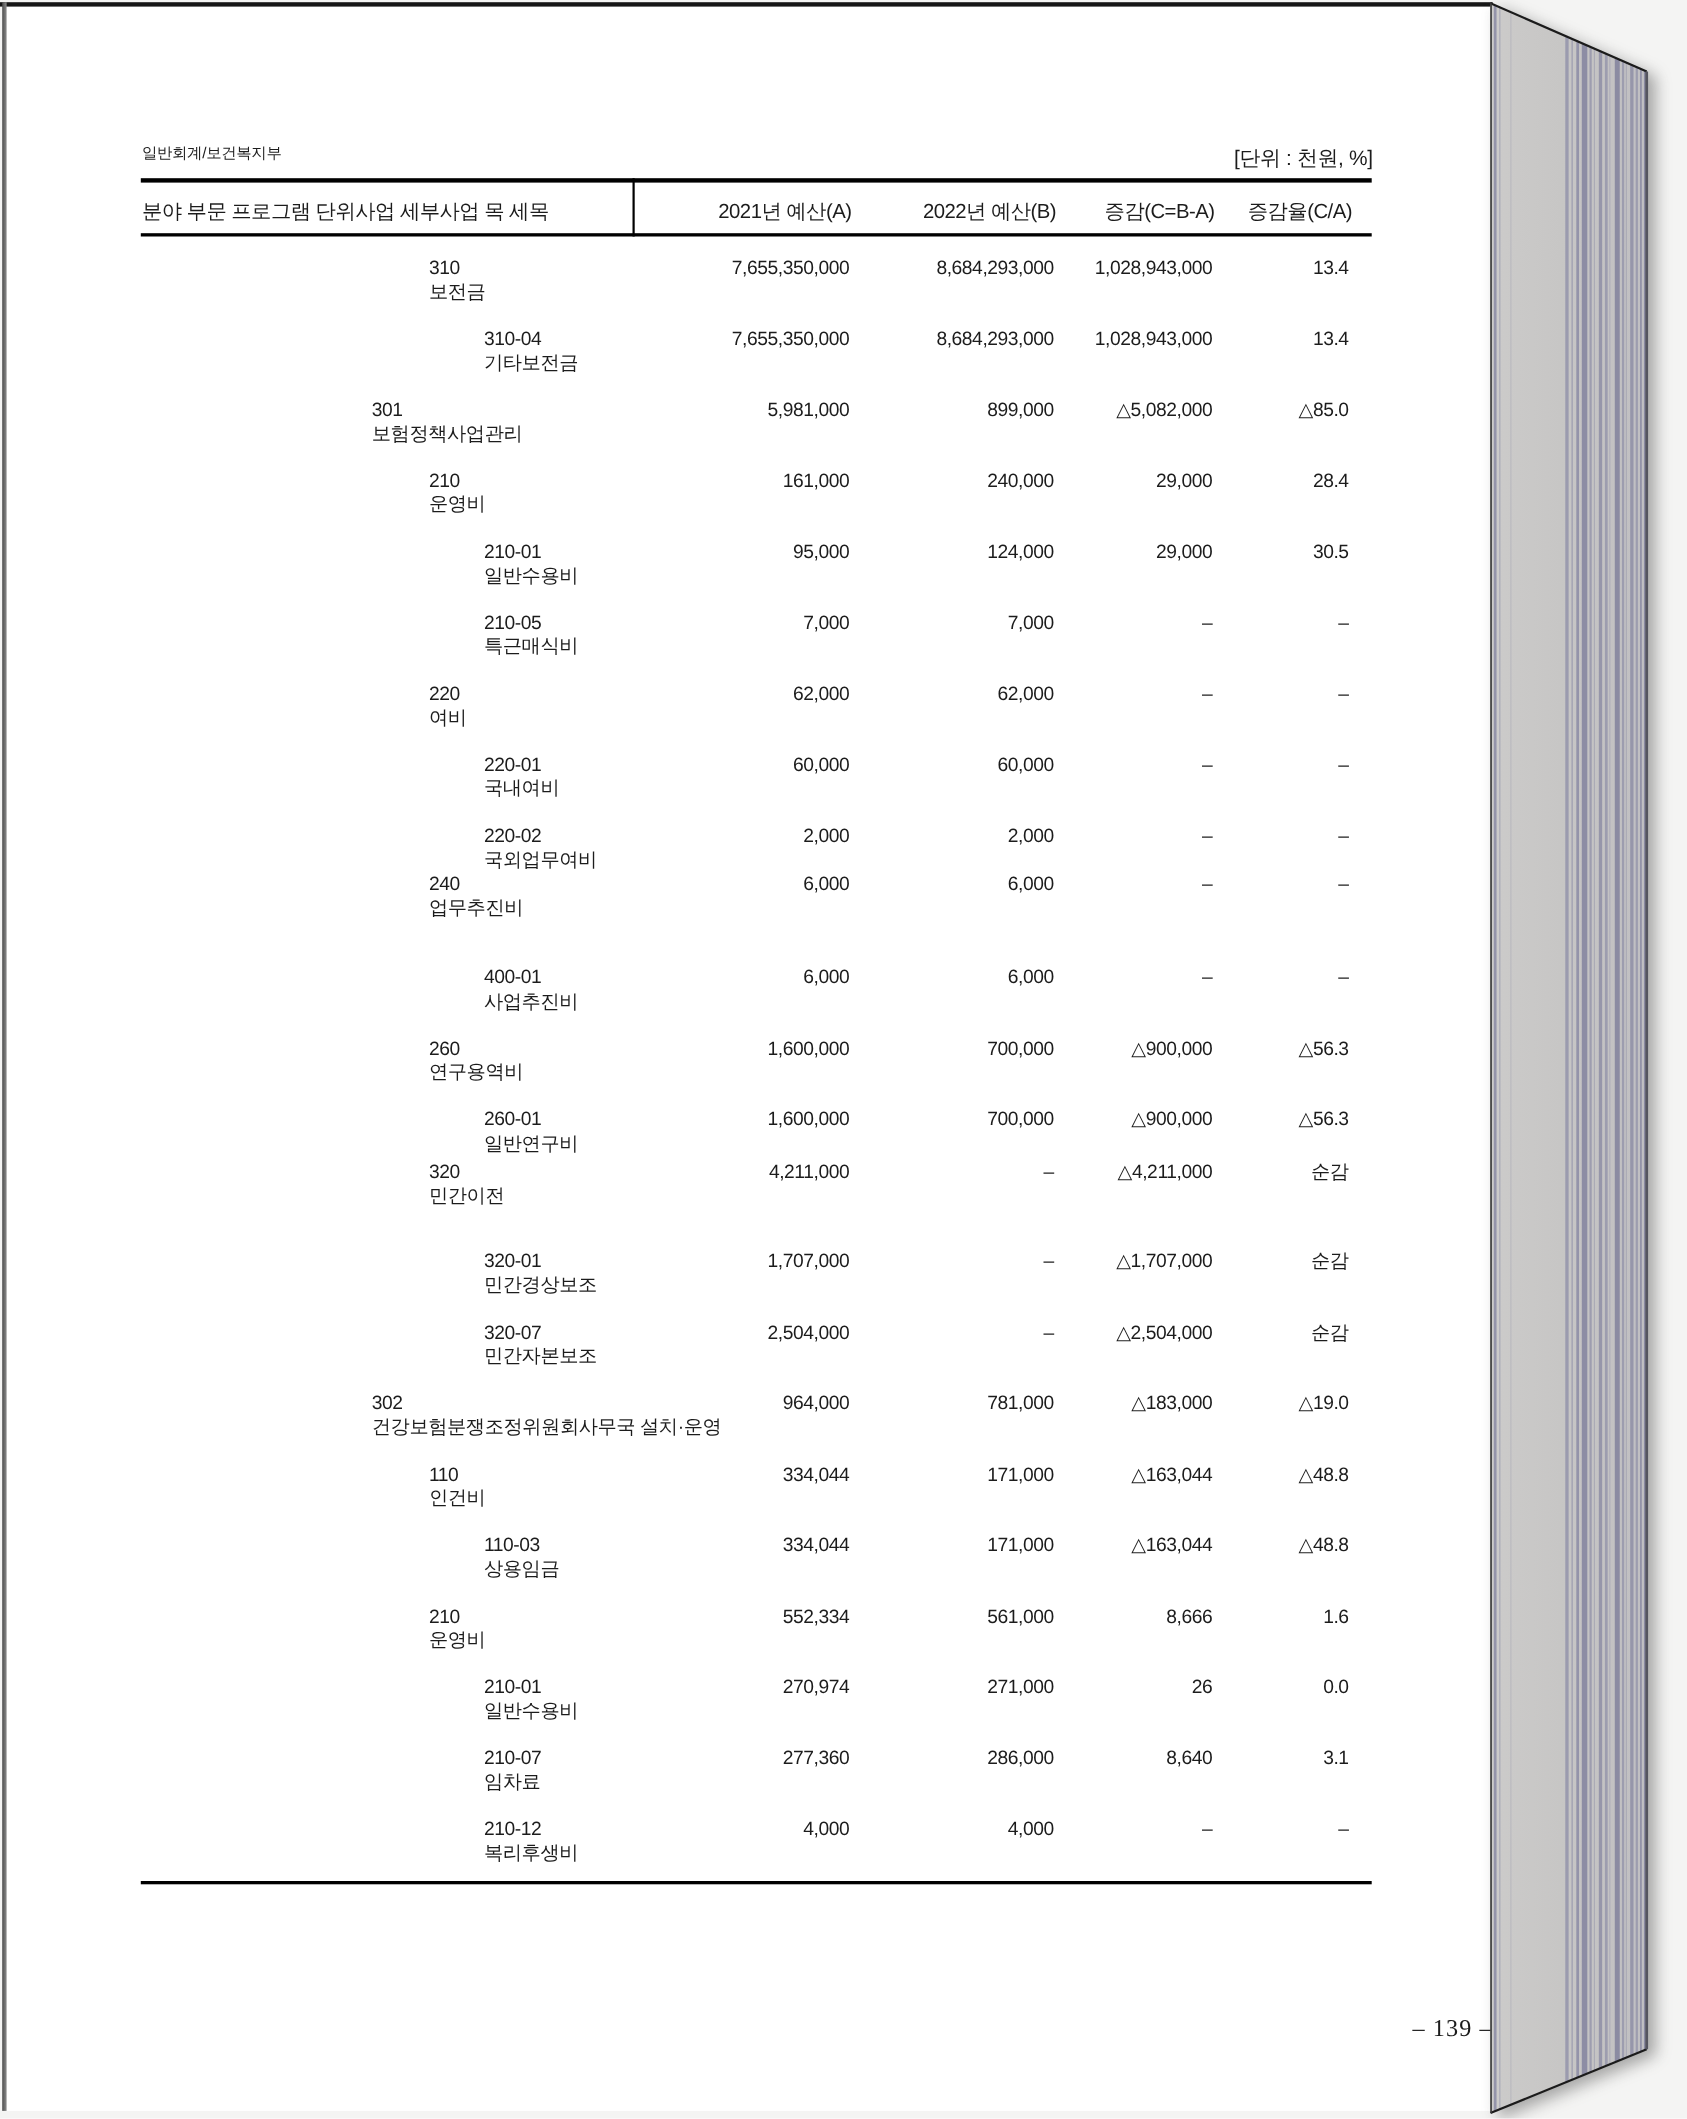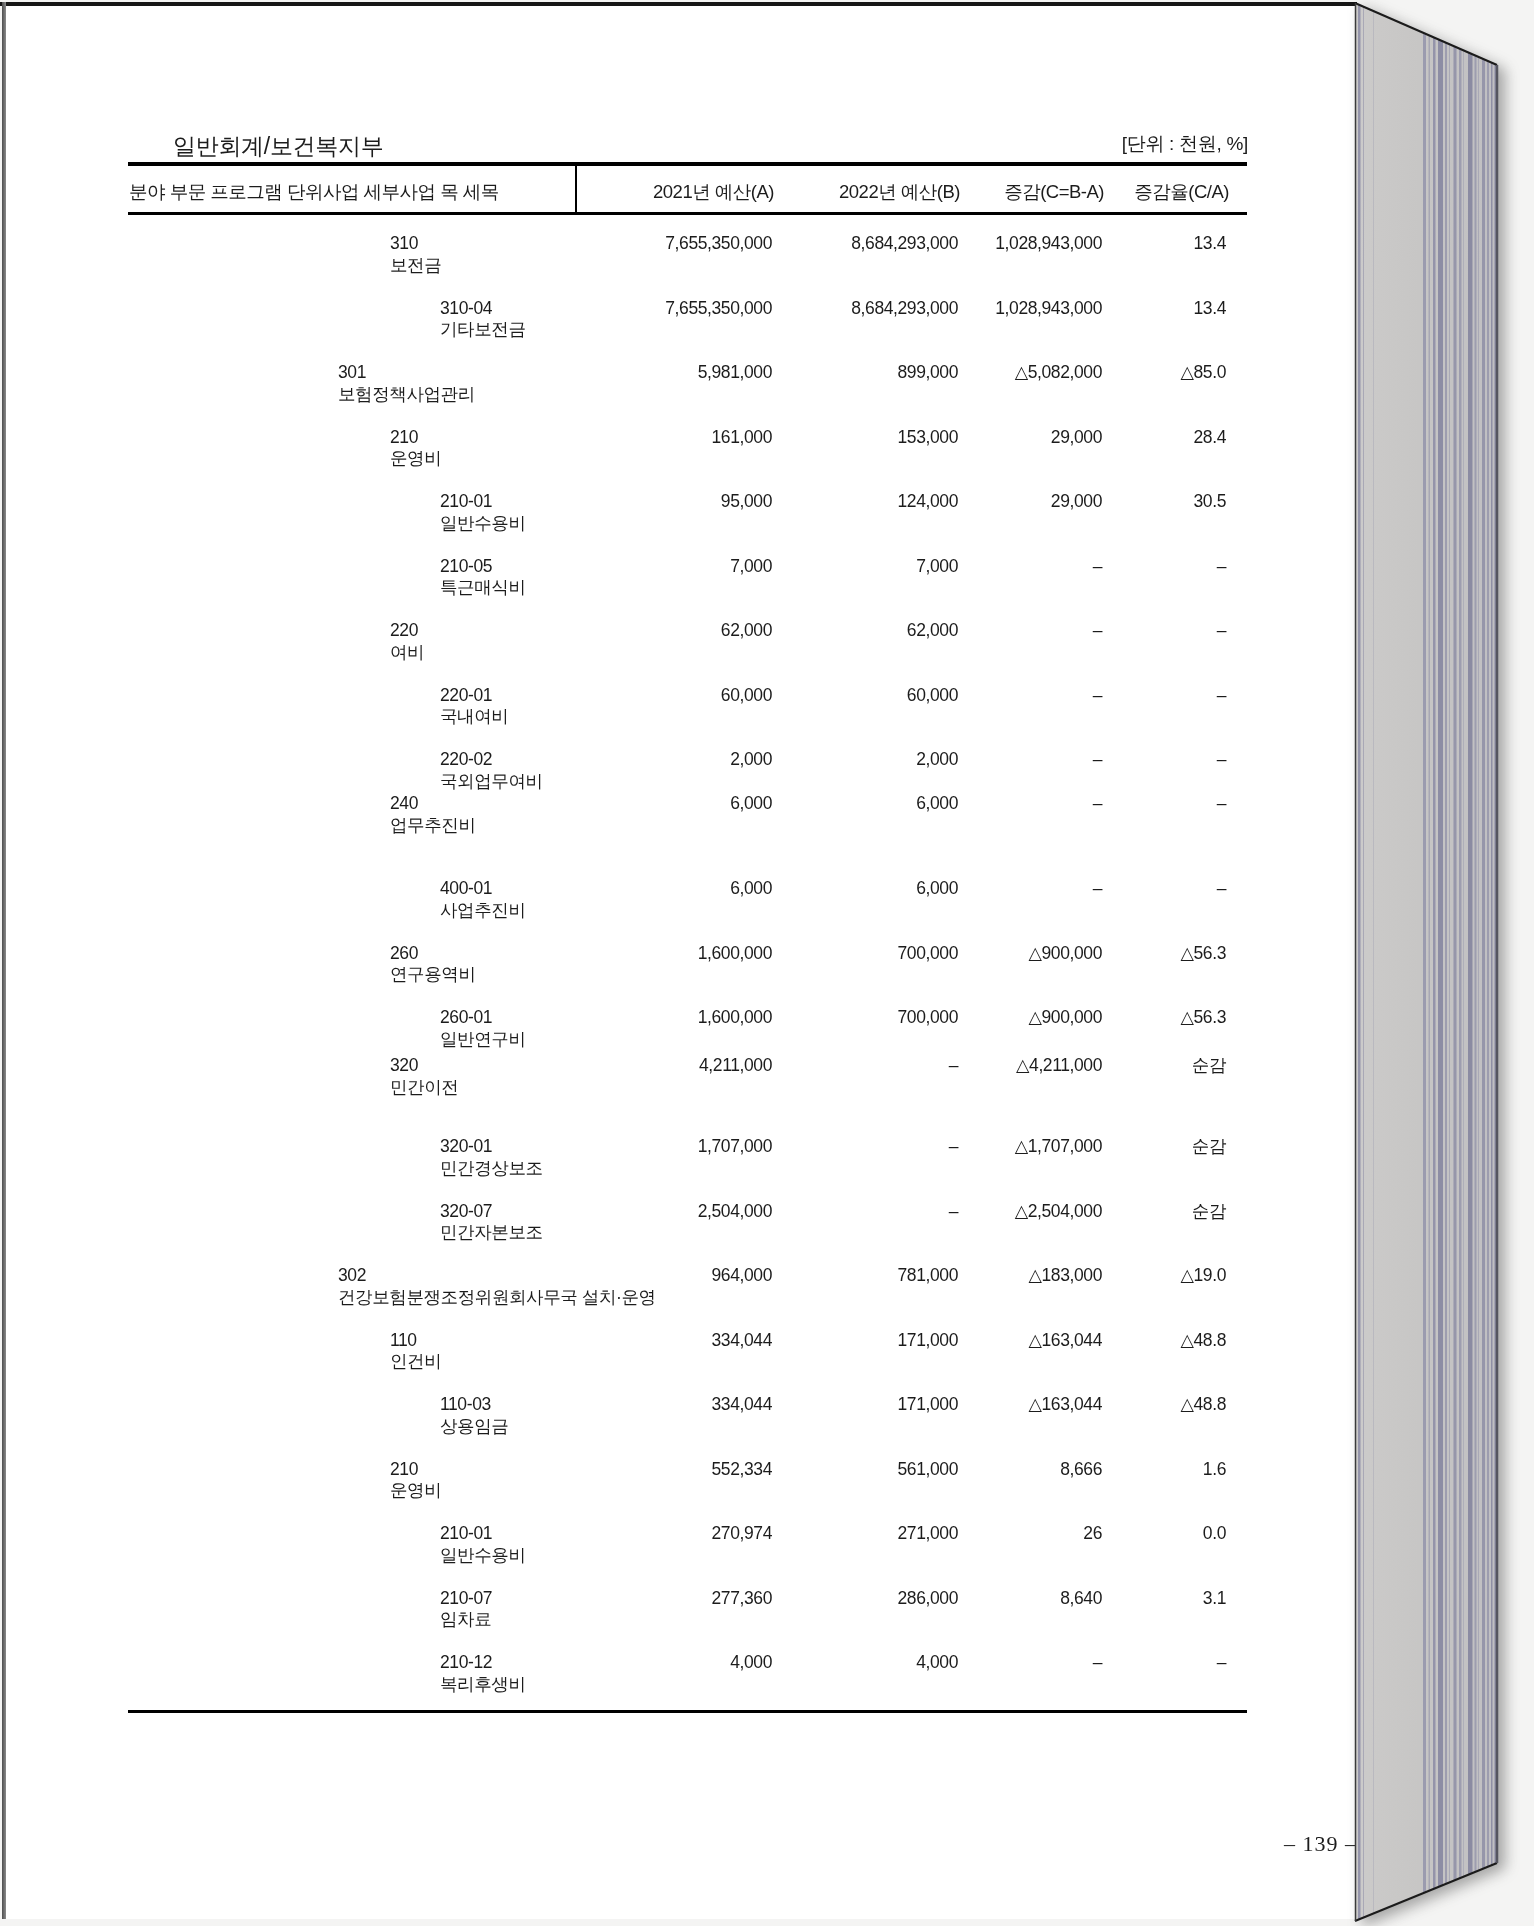--- a/index.html
+++ b/index.html
@@ -15,7 +15,7 @@
   .frame-left{position:absolute;left:2px;top:2px;width:4px;height:1917px;
     background:linear-gradient(90deg,#4e4e4e,#8b8b8b);}
   
-  .doc-header-left{position:absolute;left:129px;top:131px;font-size:23px;letter-spacing:-0.3px;margin-left:44px;}
+  .doc-header-left{position:absolute;left:129px;top:131px;font-size:14px;letter-spacing:-0.3px;}
   .doc-header-right{position:absolute;right:286px;top:131px;font-size:19px;letter-spacing:-0.3px;}
   
   .rule{position:absolute;background:#000;}

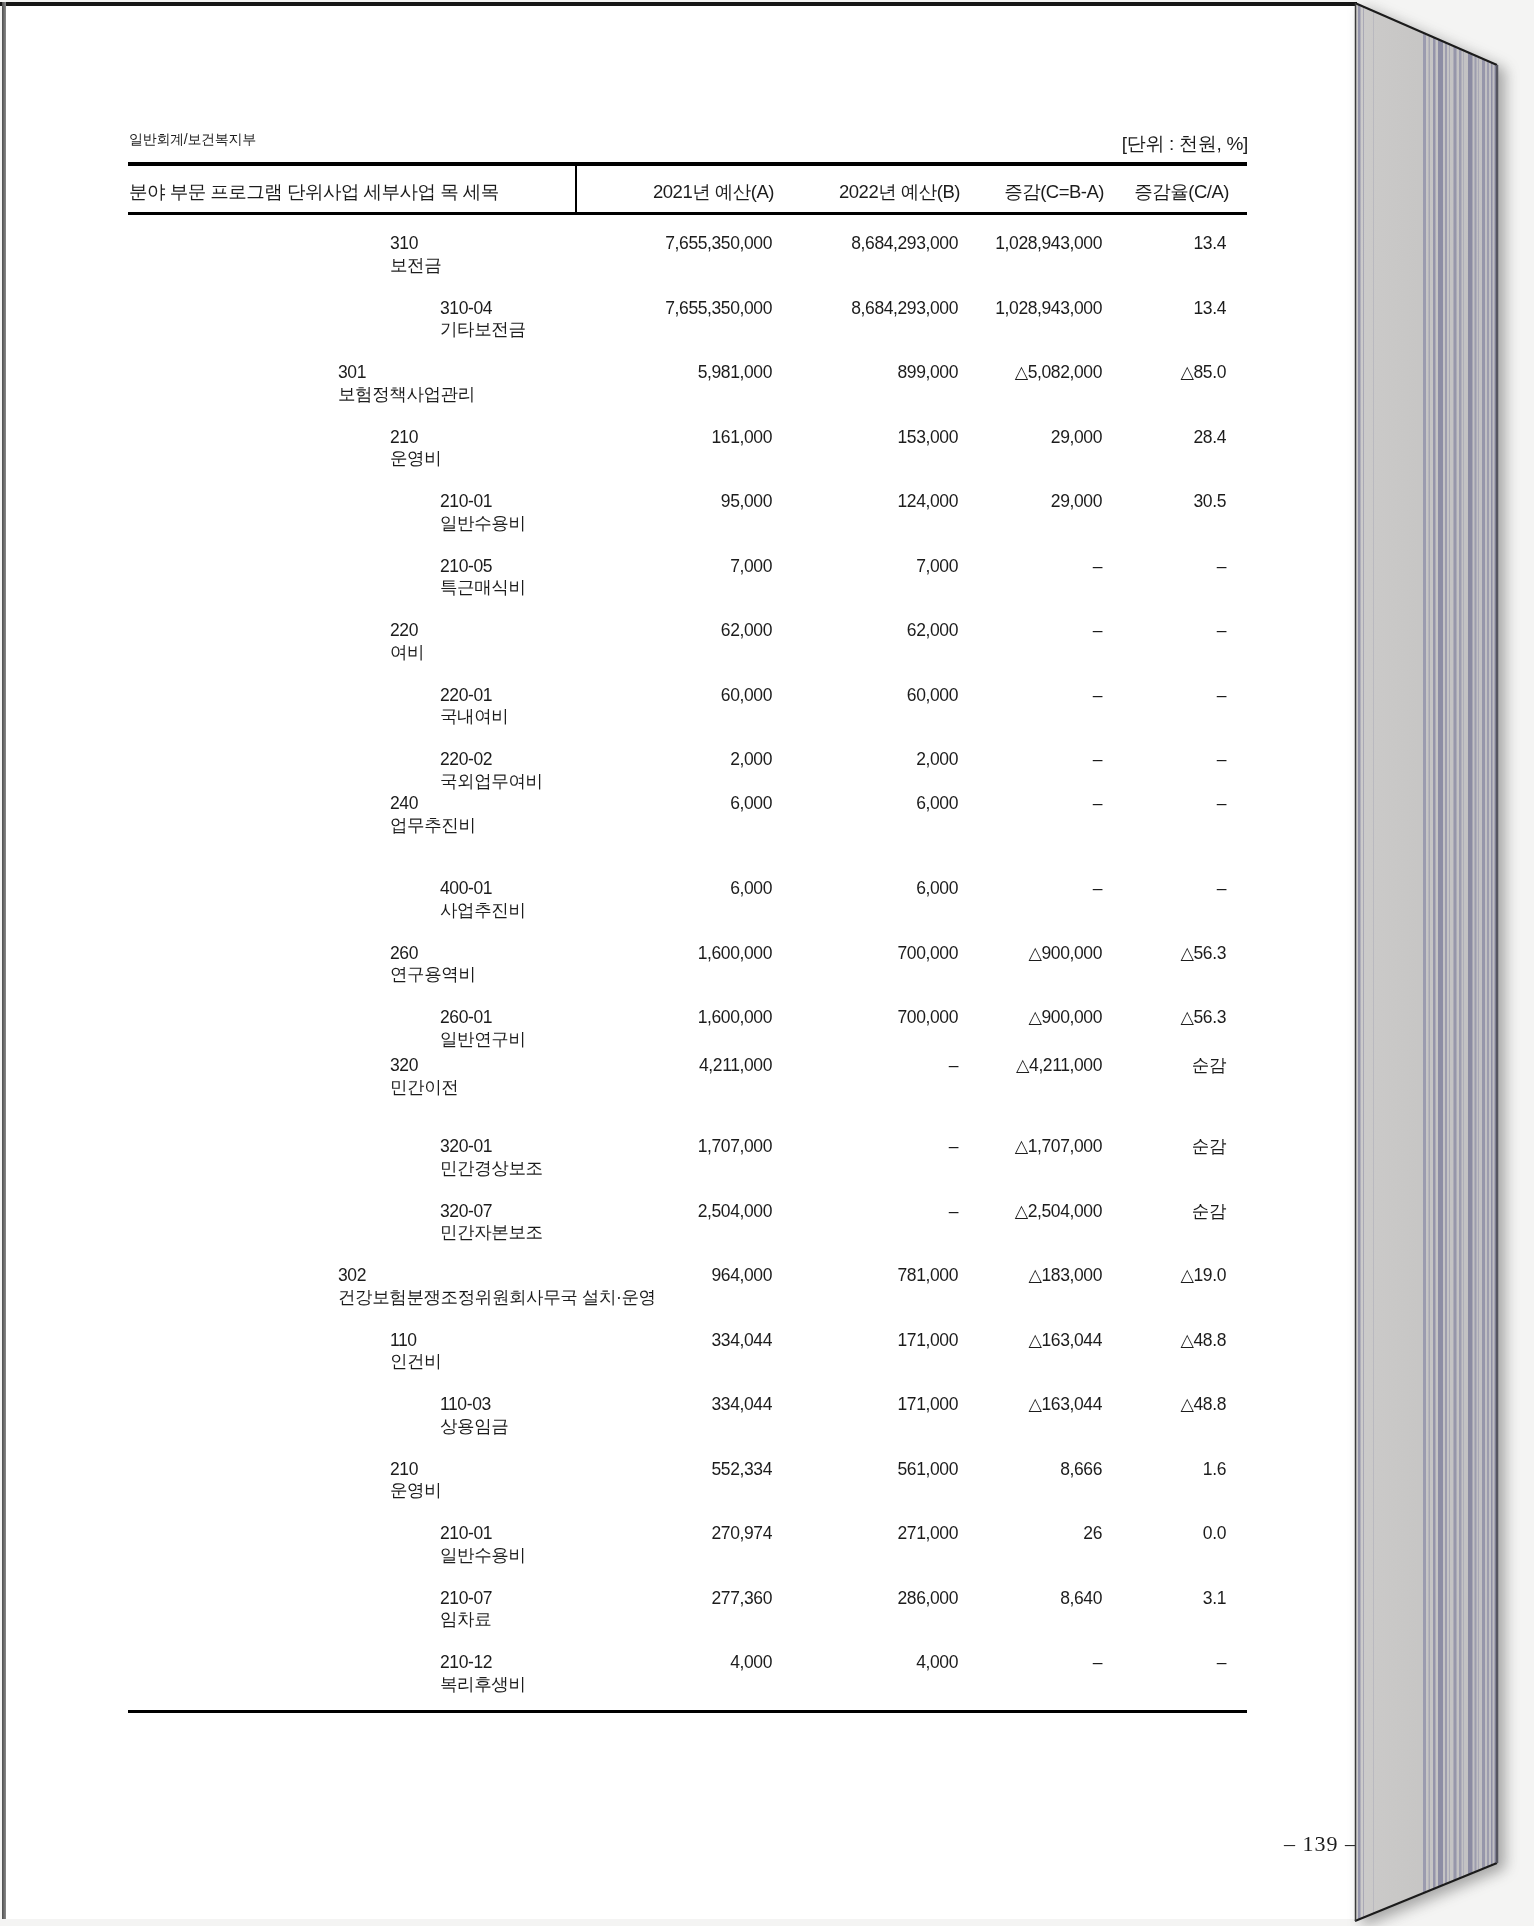--- a/index.html
+++ b/index.html
@@ -98,7 +98,7 @@
         <div>운영비</div>
       </div>
       <div class="num col-a">161,000</div>
-      <div class="num col-b">153,000</div>
+      <div class="num col-b">240,000</div>
       <div class="num col-c">29,000</div>
       <div class="num col-d">28.4</div>
     </div>

